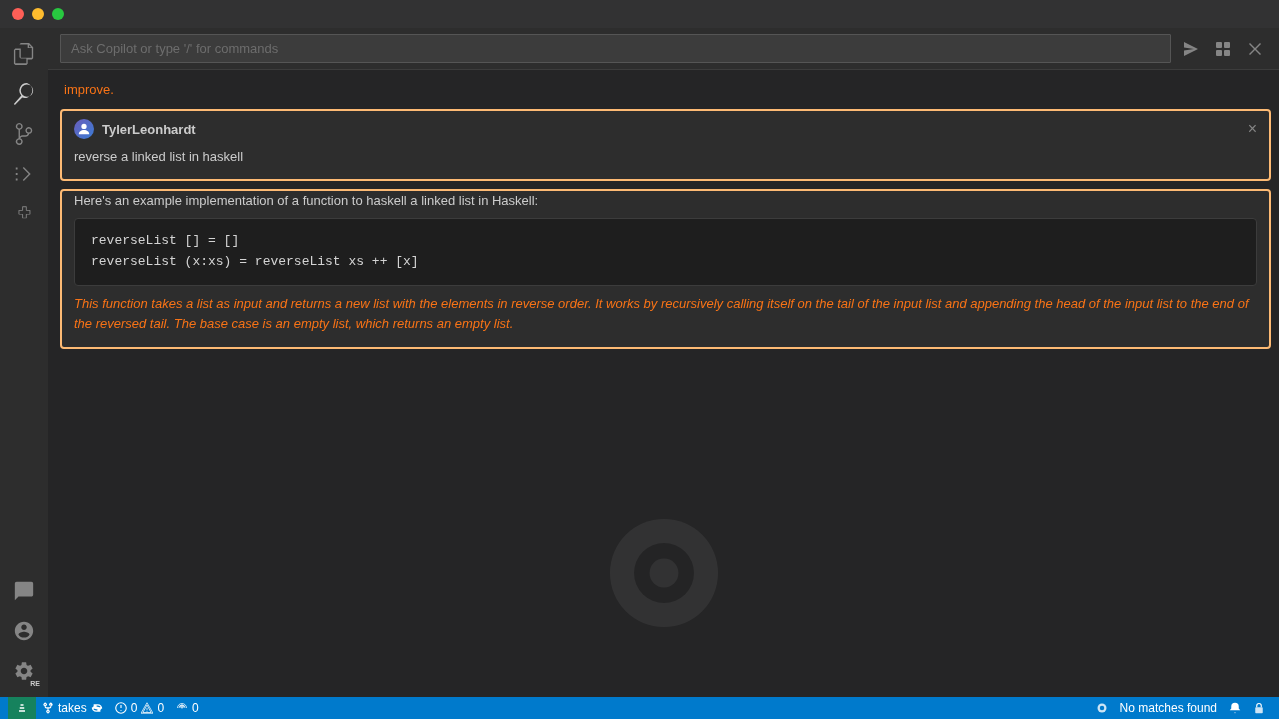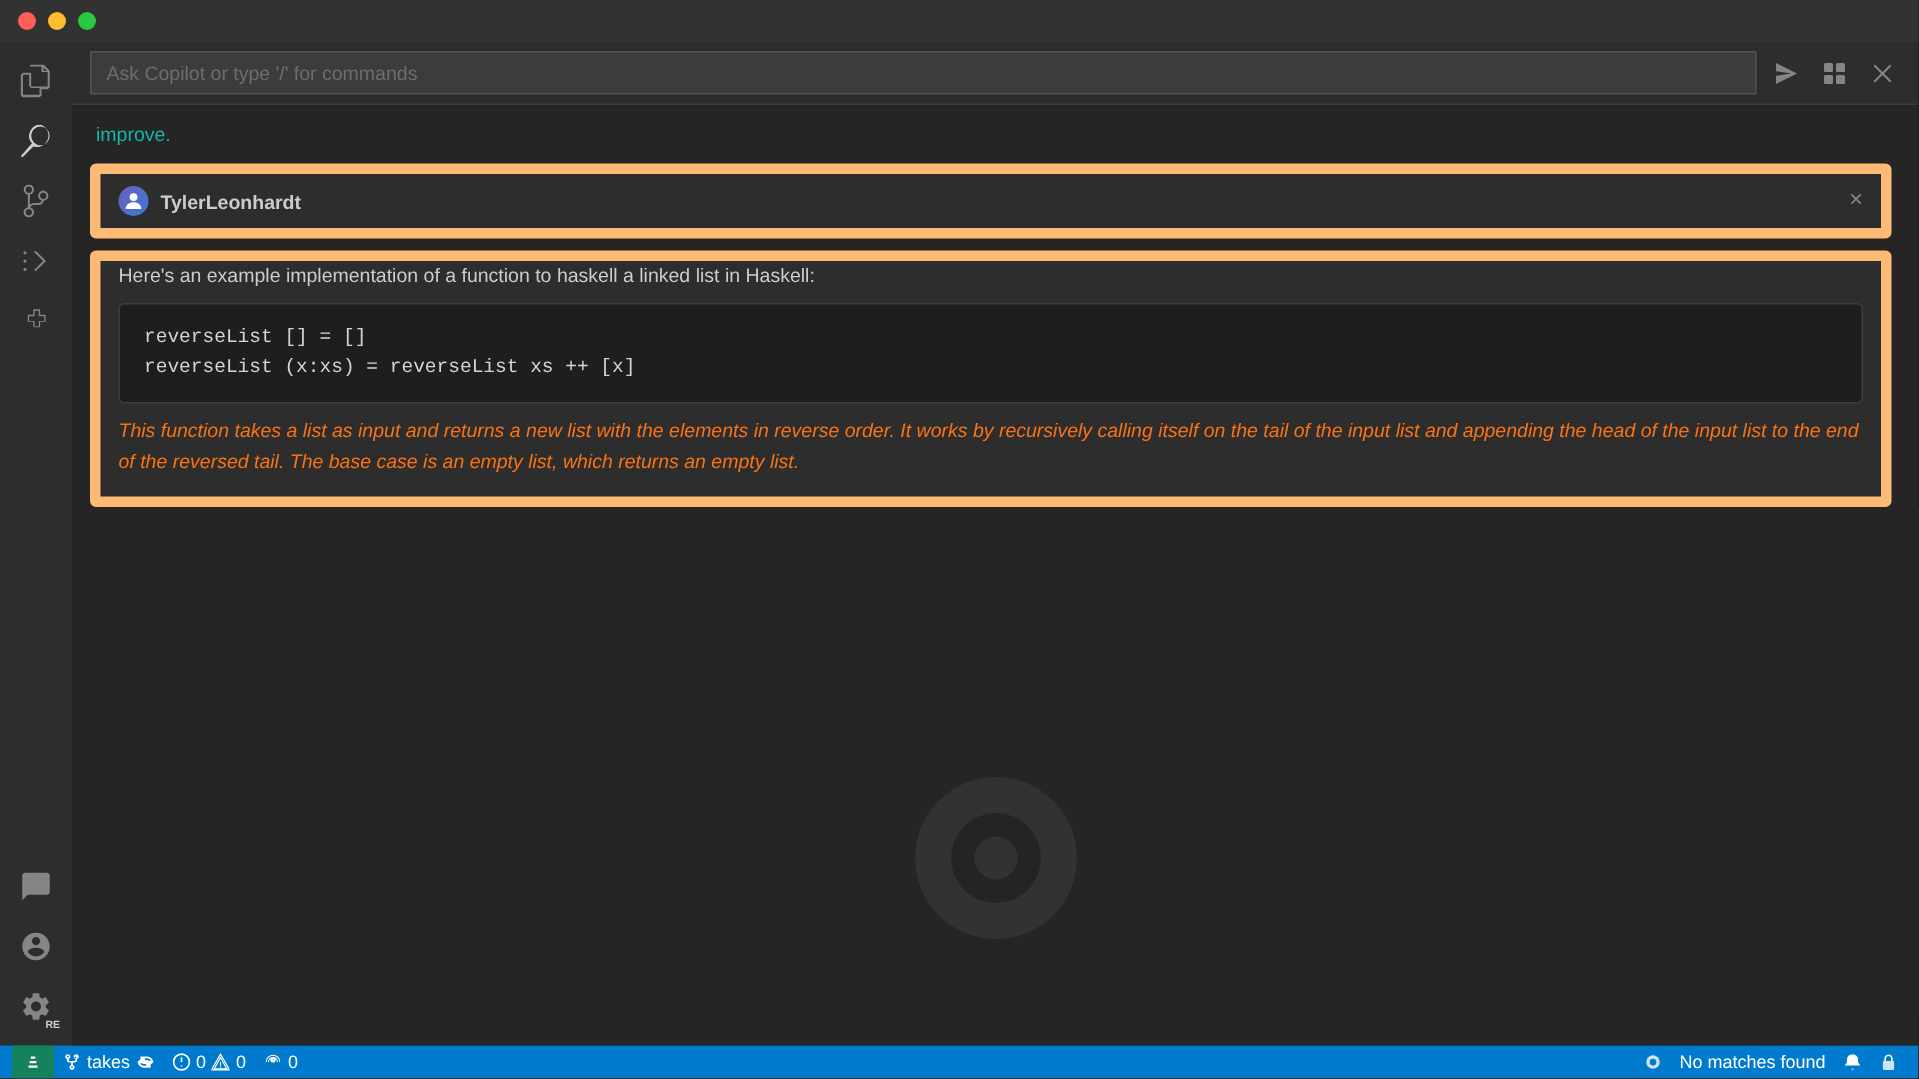--- a/index.html
+++ b/index.html
@@ -149,7 +149,7 @@
 
     
     .improve-text {
-      color: #14b8a6;
+      color: #f97316;
       font-size: 13px;
       padding: 0 16px 12px 16px;
     }

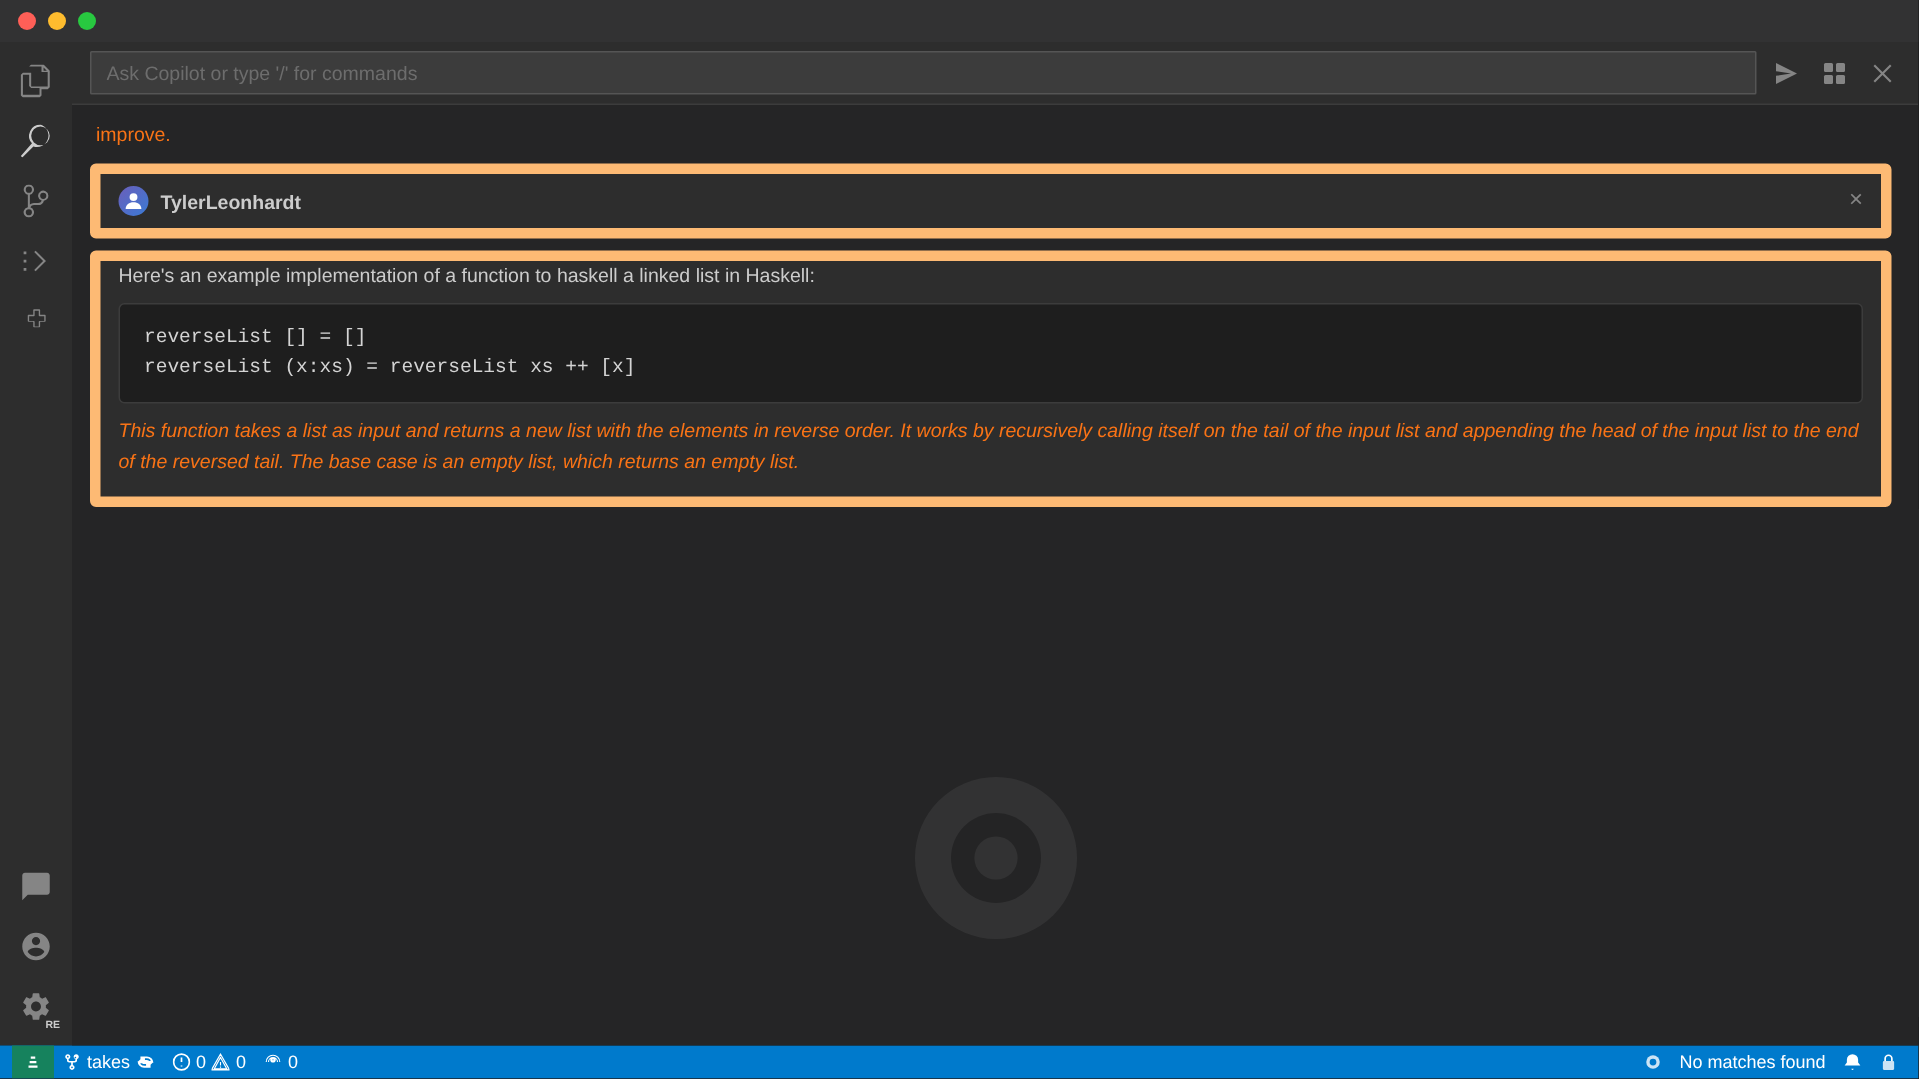--- a/index.html
+++ b/index.html
@@ -157,11 +157,11 @@
     
     .message-block {
       margin-bottom: 8px;
-      border: 7px solid #fdba74;
+      border: 2px solid #fdba74;
       background: #2d2d2d;
       border-radius: 4px;
       margin-left: 12px;
-      margin-right: 18px;
+      margin-right: 8px;
     }
     .message-header {
       display: flex;

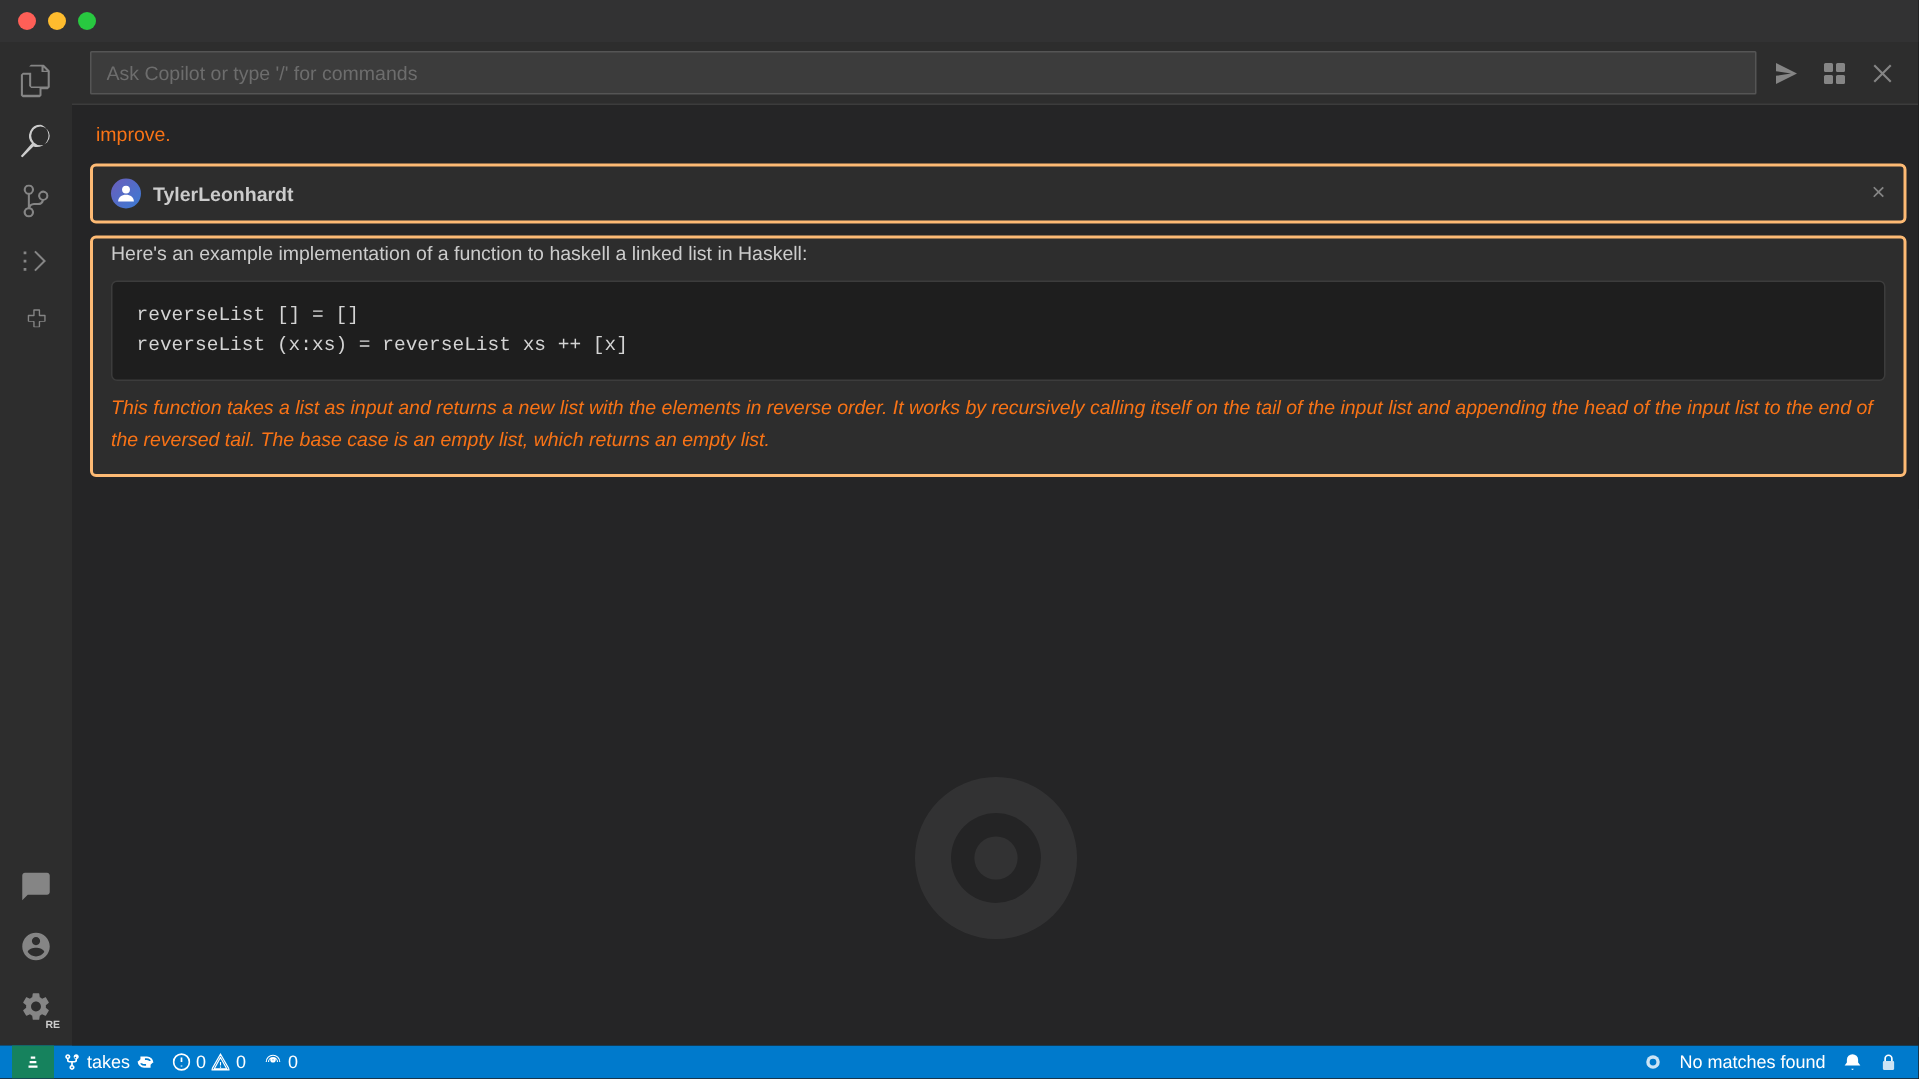--- a/index.html
+++ b/index.html
@@ -401,6 +401,9 @@
           </div>
           <button class="close-btn">×</button>
         </div>
+        <div class="message-content">
+          <span>reverse a linked list in haskell</span>
+        </div>
       </div>
 
       <div class="message-block">

